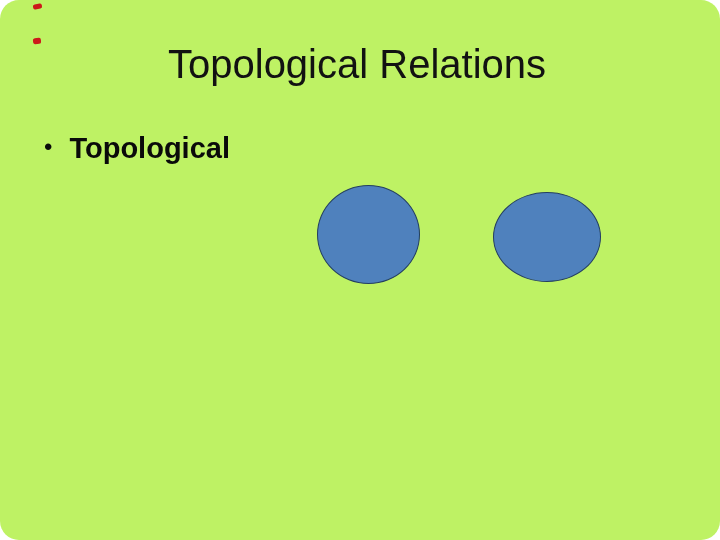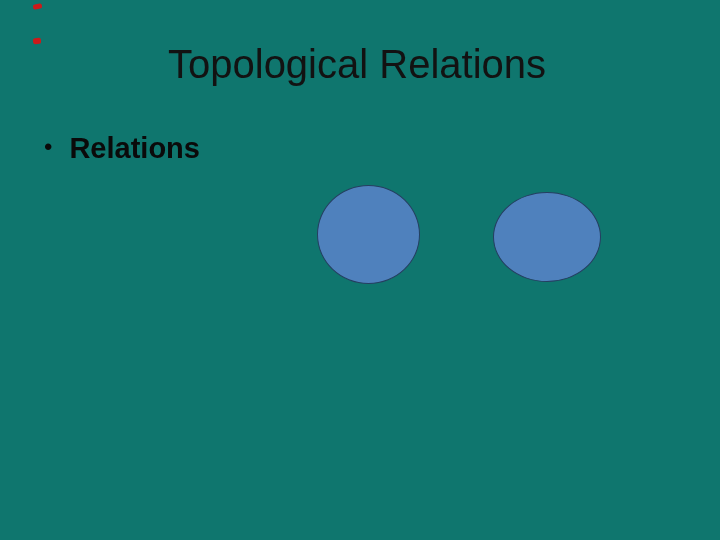--- a/index.html
+++ b/index.html
@@ -60,7 +60,7 @@
 </head>
 <body>
 
-<div class="slide" style="background: #0f766e;">
+<div class="slide" style="background: #bef264; border-radius: 19px;">
 
   <h1 class="slide-title" style="color: rgb(18, 18, 18);">Topological Relations</h1>
 

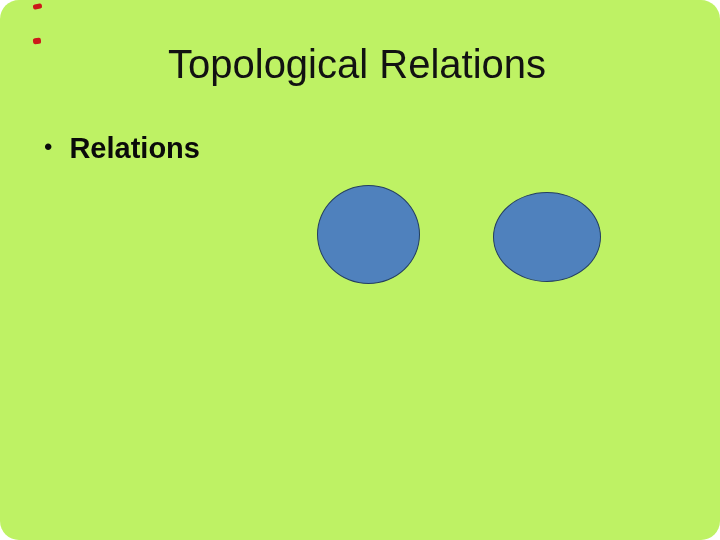--- a/index.html
+++ b/index.html
@@ -66,7 +66,7 @@
 
   <div class="bullet-line" style="color: rgb(10, 10, 10);">
     <span class="bullet-marker">•</span>
-    <span class="bullet-text">Relations</span>
+    <span class="bullet-text">Topological</span>
   </div>
 
   <div id="shape-layer">

